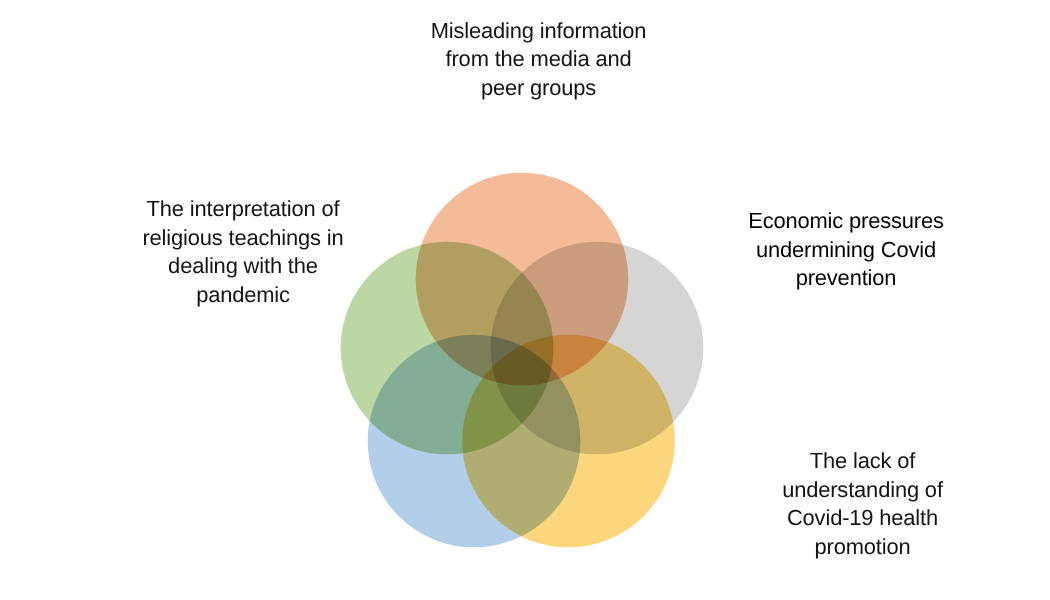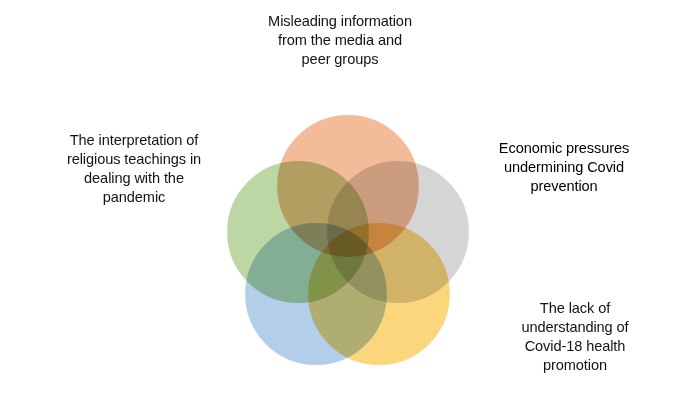--- a/index.html
+++ b/index.html
@@ -36,7 +36,7 @@
     letter-spacing: -0.1px;
   }
   #label-top {
-    left: 237px;
+    left: 256px;
     top: 12px;
     width: 206px;
   }

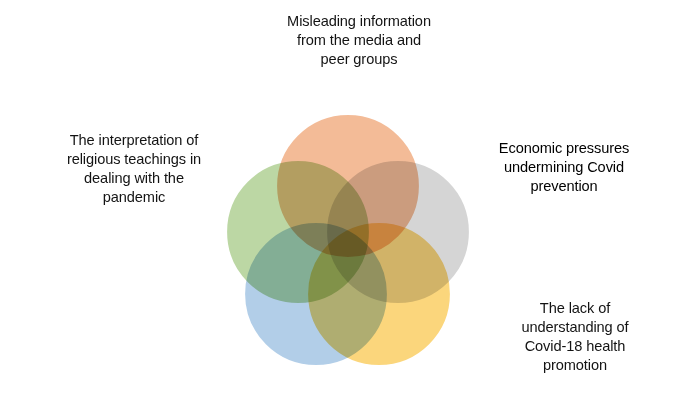--- a/index.html
+++ b/index.html
@@ -41,7 +41,7 @@
     width: 206px;
   }
   #label-left {
-    left: 32px;
+    left: 60px;
     top: 131px;
     width: 204px;
   }

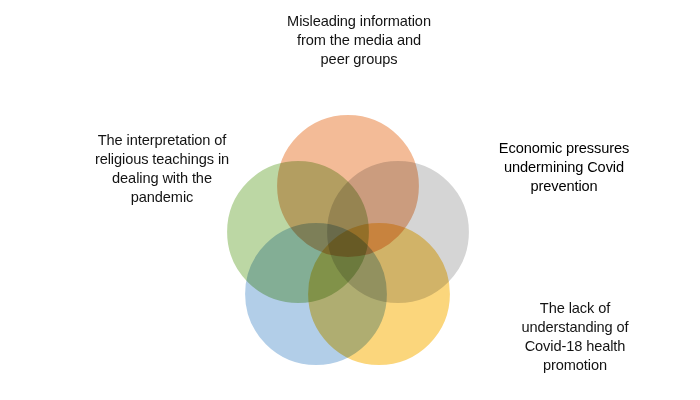--- a/index.html
+++ b/index.html
@@ -92,7 +92,7 @@
 
   <div class="label" id="label-bottom-right" style="color: rgb(19, 19, 19);">The lack of
 understanding of
-Covid-18 health
+Covid-19 health
 promotion</div>
 
 </div>

